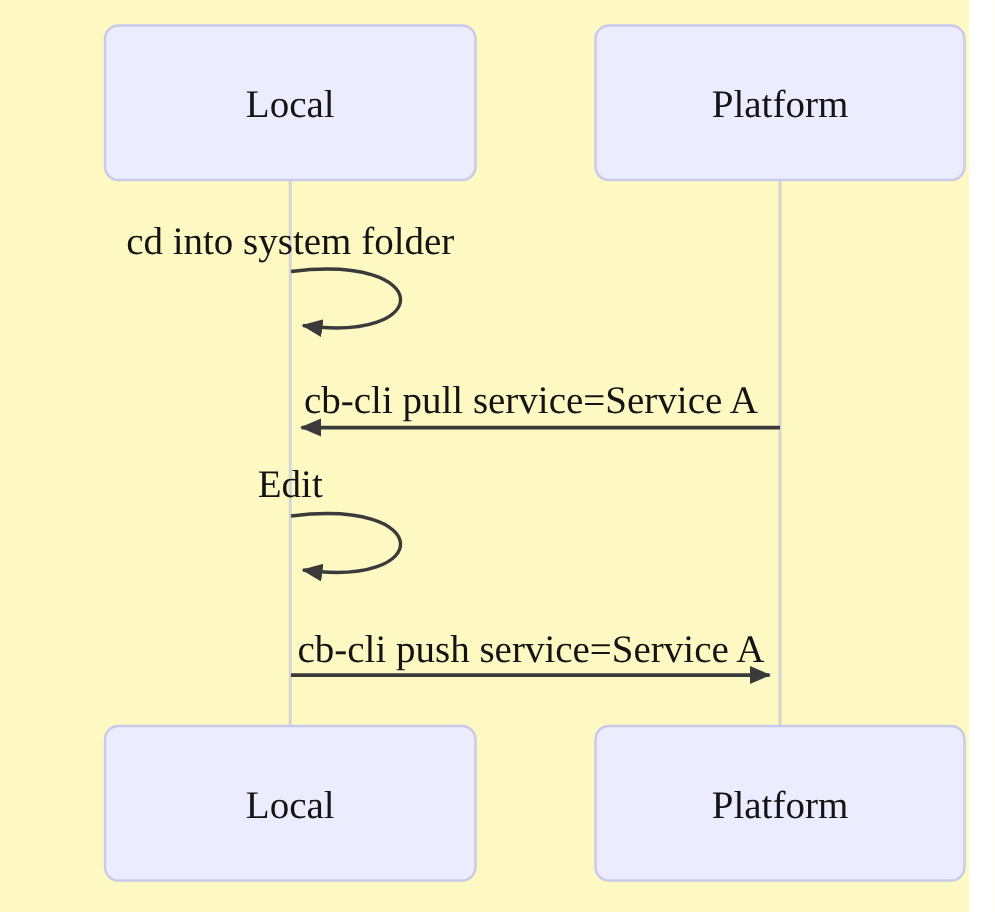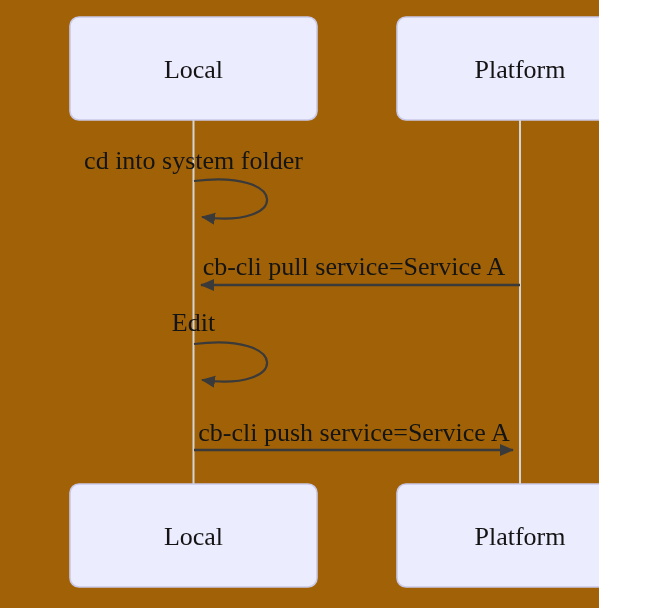--- a/index.html
+++ b/index.html
@@ -10,9 +10,9 @@
   }
   .canvas {
     position: relative;
-    width: 599px;
+    width: 646px;
     height: 608px;
-    background: #a16207;
+    background: #fef9c3;
     overflow: hidden;
   }
   svg { display: block; }

